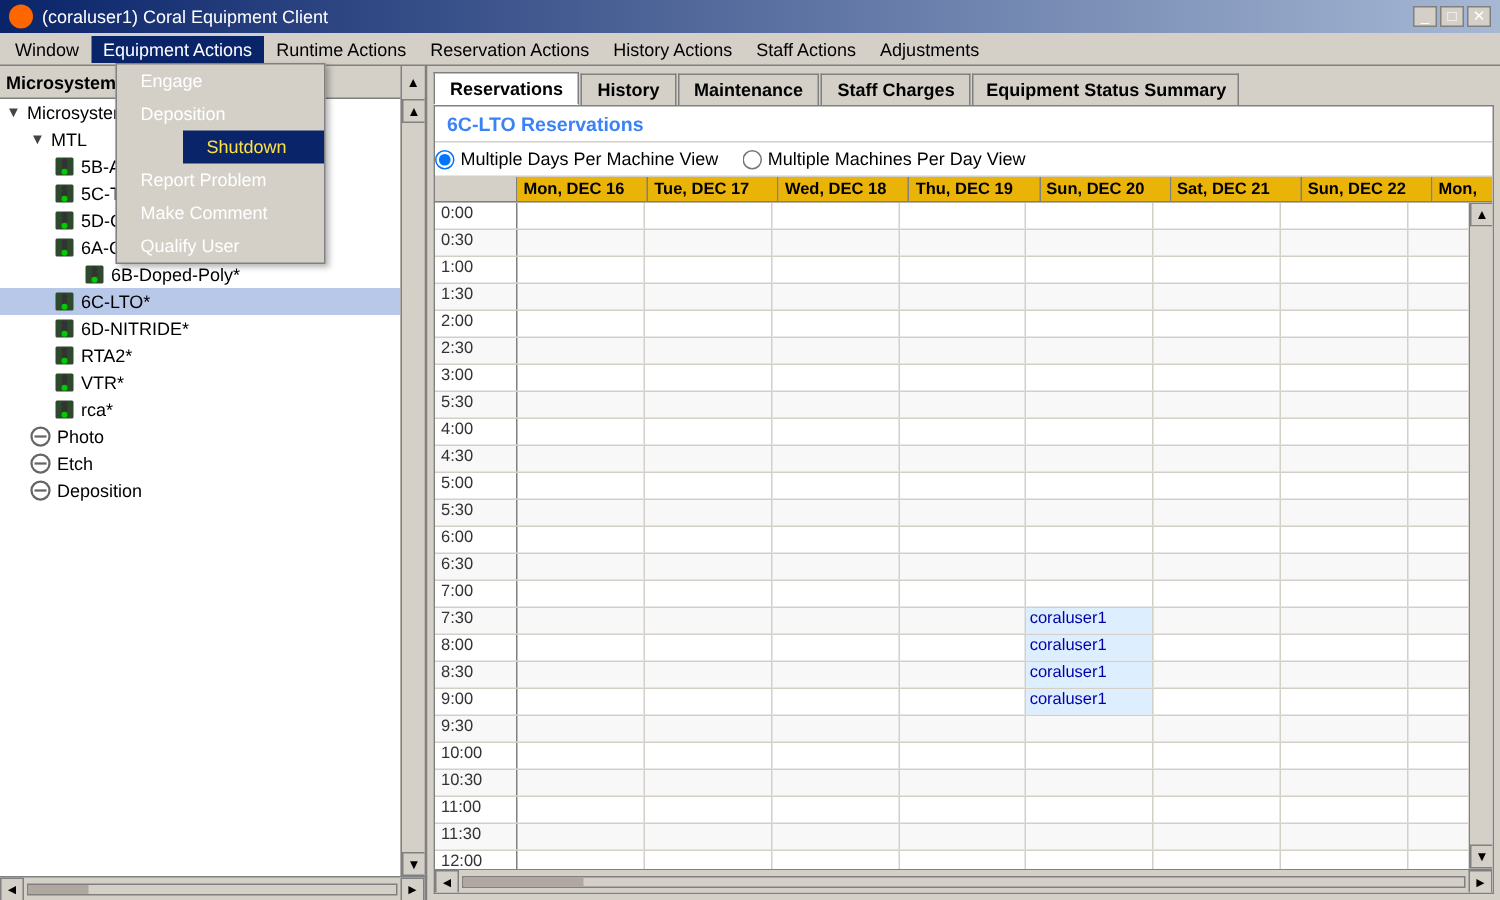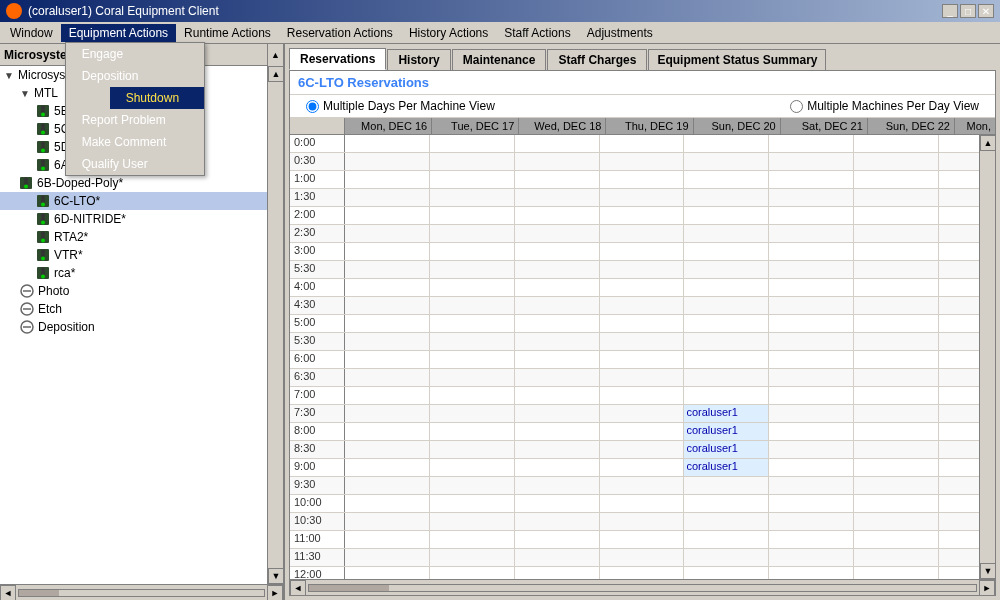--- a/index.html
+++ b/index.html
@@ -78,7 +78,7 @@
     .dropdown {
       position: absolute;
       top: 100%;
-      left: 4px;
+      left: 16px;
       background: #d4d0c8;
       border: 1px solid #808080;
       box-shadow: 2px 2px 4px rgba(0,0,0,0.3);

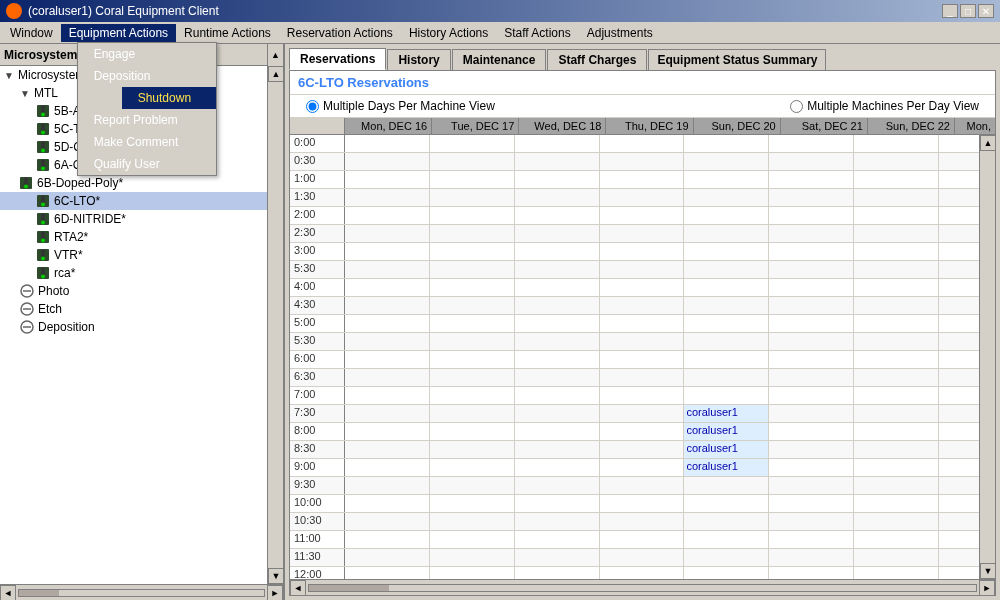--- a/index.html
+++ b/index.html
@@ -181,13 +181,12 @@
     }
 
     .radio-row {
-      padding: 4px 16px;
+      padding: 4px 0;
       display: flex;
       align-items: center;
       gap: 16px;
       border-bottom: 1px solid #d4d0c8;
       font-size: 12px;
-      justify-content: space-between;
     }
     .radio-option {
       display: flex;

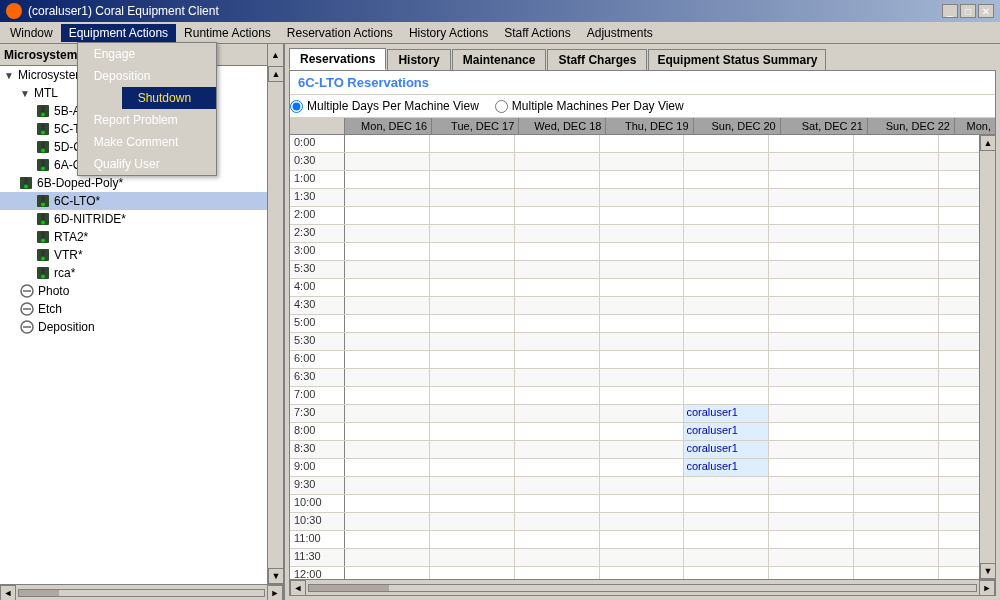--- a/index.html
+++ b/index.html
@@ -221,9 +221,9 @@
       border-right: 1px solid #808080;
       padding: 2px 4px;
       font-size: 11px;
-      font-weight: normal;
-      background: #a3a3a3;
-      text-align: right;
+      font-weight: bold;
+      background: #eab308;
+      text-align: left;
     }
     .cal-header-day:last-child {
       border-right: none;

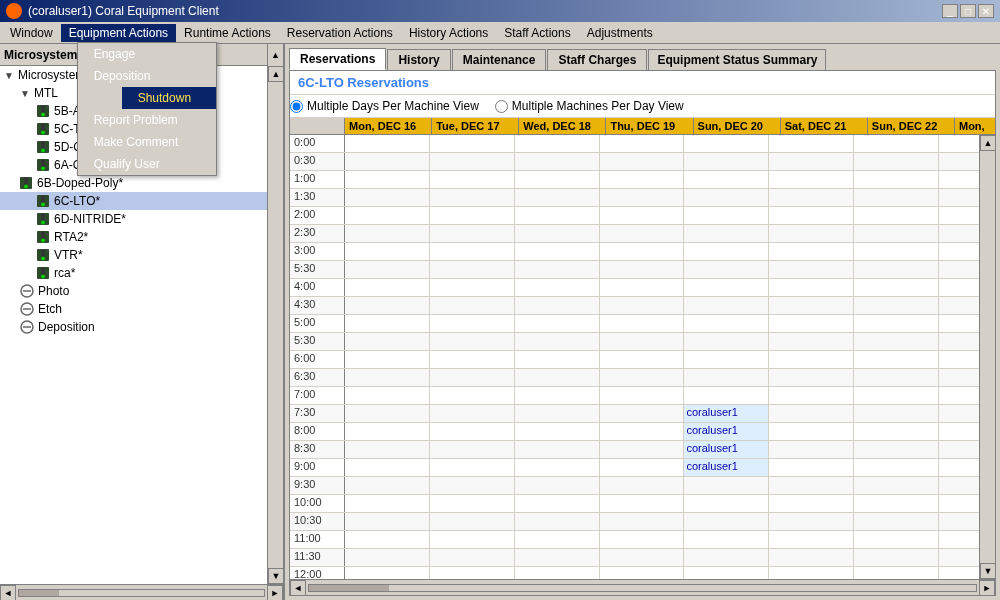--- a/index.html
+++ b/index.html
@@ -460,7 +460,7 @@
           </svg>
           <span>6A-CMOS-Poly*</span>
         </div>
-        <div class="tree-item" style="padding-left:19px;">
+        <div class="tree-item" style="padding-left:56px;">
           <svg class="tl-icon" viewBox="0 0 14 14">
             <rect x="1" y="1" width="12" height="12" fill="#2d4a2d" rx="1"></rect>
             <circle cx="7" cy="3.5" r="2" fill="#333"></circle>

